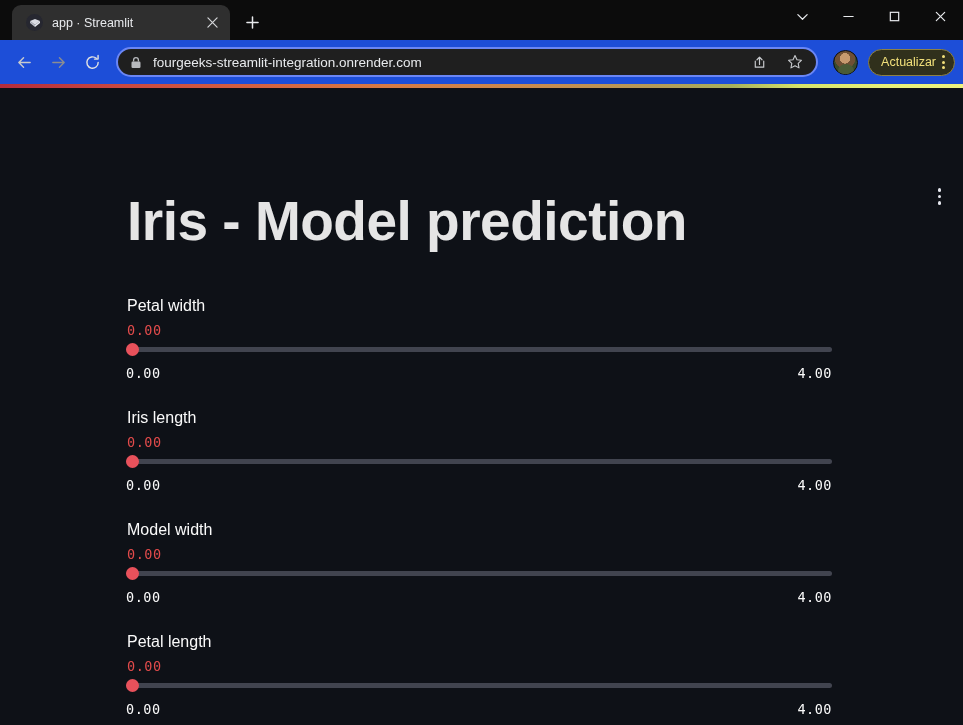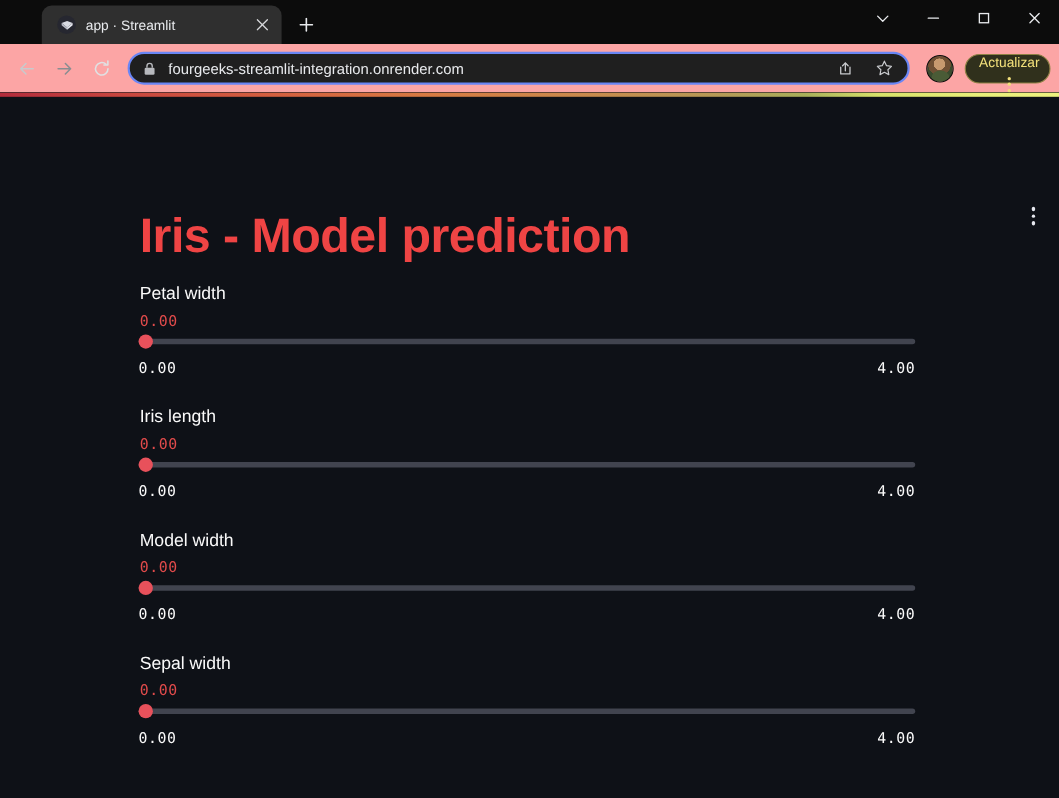--- a/index.html
+++ b/index.html
@@ -19,7 +19,6 @@
     background: #0c0c0c;
     display: flex;
     align-items: flex-start;
-    padding-left: 26px;
   }
   .tabstrip { display:flex; align-items:flex-end; height:40px; padding-left:12px; }
 

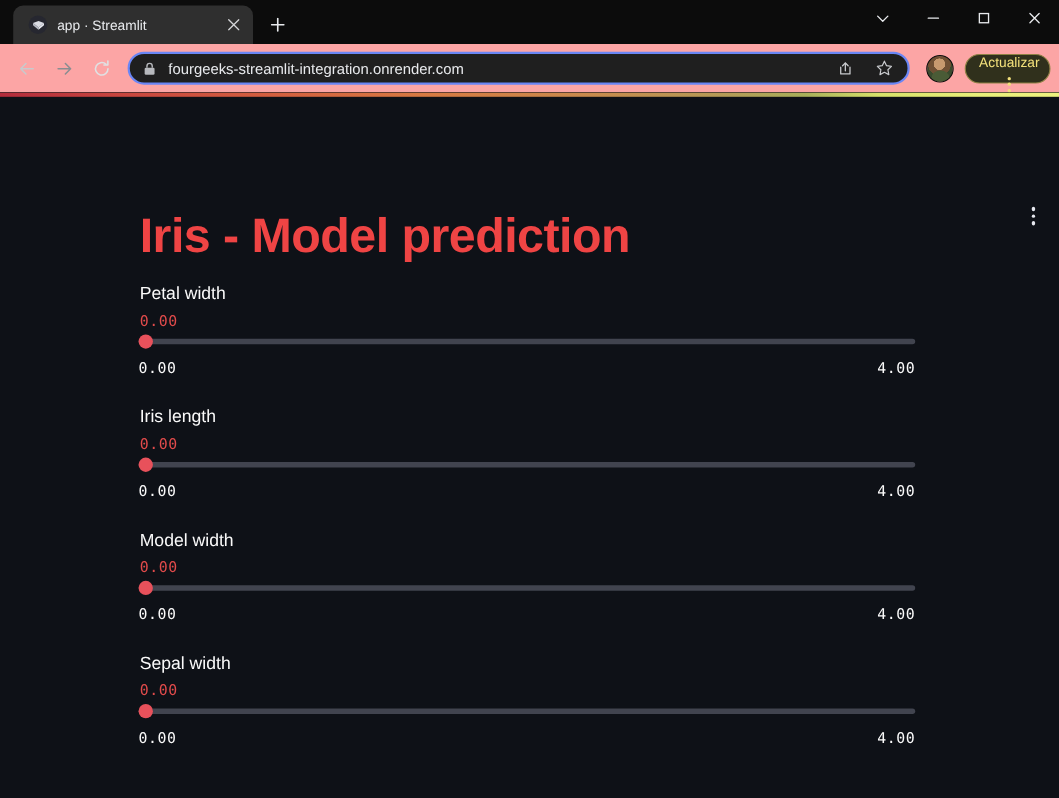--- a/index.html
+++ b/index.html
@@ -63,7 +63,7 @@
 
   .toolbar {
     height: 44px;
-    background: #fca5a5;
+    background: #1d4ed8;
     display:flex; align-items:center;
     padding: 0 8px 0 8px;
     gap: 2px;

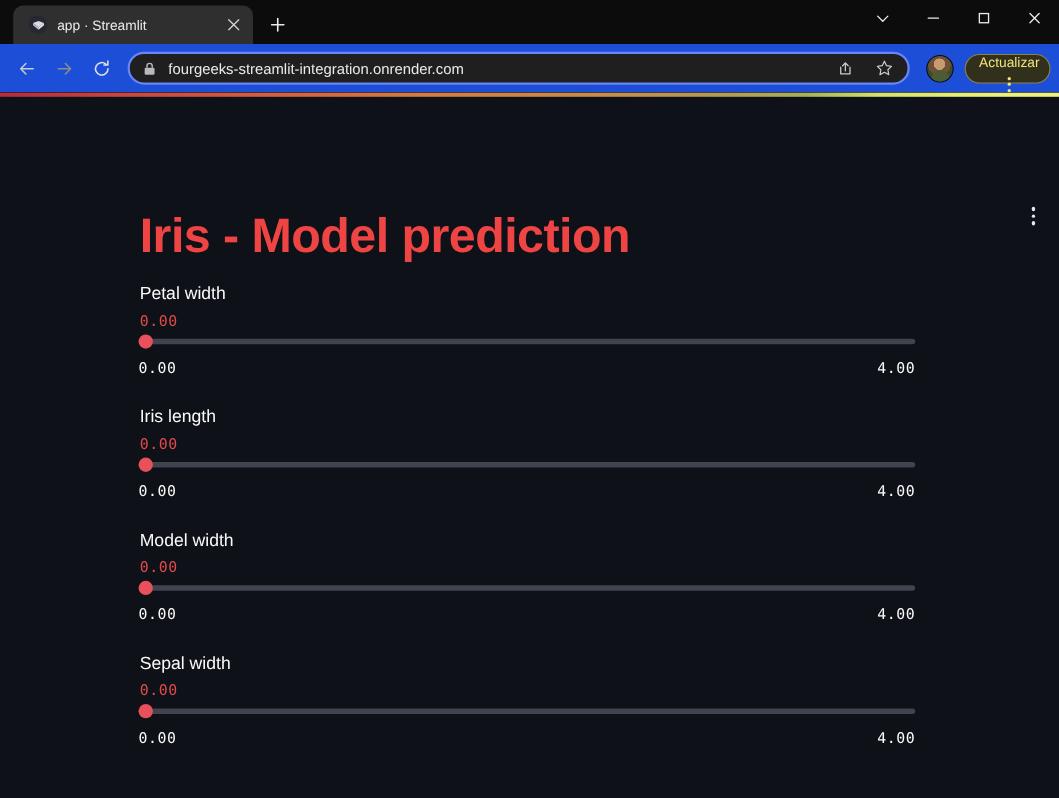--- a/index.html
+++ b/index.html
@@ -115,7 +115,7 @@
     border: 1px solid #8d8144;
     border-radius: 14px;
     background: #30301c;
-    display:flex; align-items:center; gap:6px;flex-direction:column;
+    display:flex; align-items:center; gap:6px;
   }
   .update-label { color:#f2e07a; font-size:12.5px; white-space:nowrap; }
 

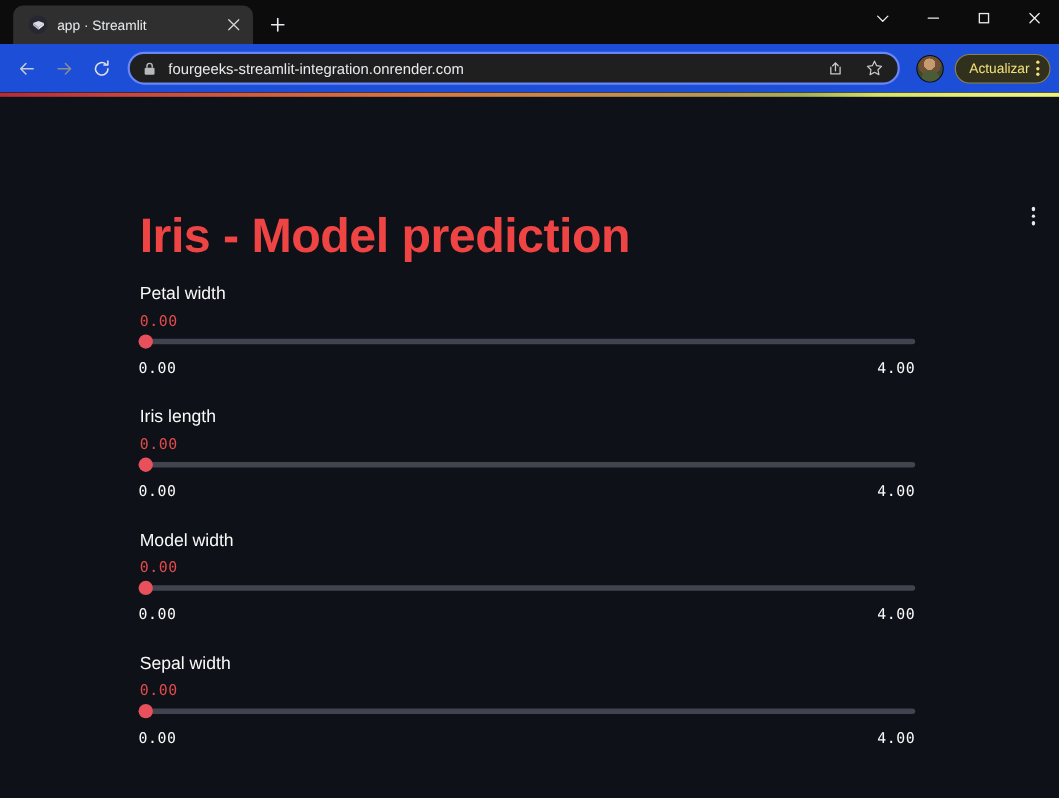--- a/index.html
+++ b/index.html
@@ -150,12 +150,12 @@
     padding-top: 106px;
   }
   .app-title {
-    color: #ef4444;
-    font-size: 44px;
+    color: #e5e5e5;
+    font-size: 55px;
     font-weight: 800;
     letter-spacing: -0.5px;
     line-height: 1.15;
-    margin-bottom: 18px;
+    margin-bottom: 44px;
     padding-left: 1px;
   }
 

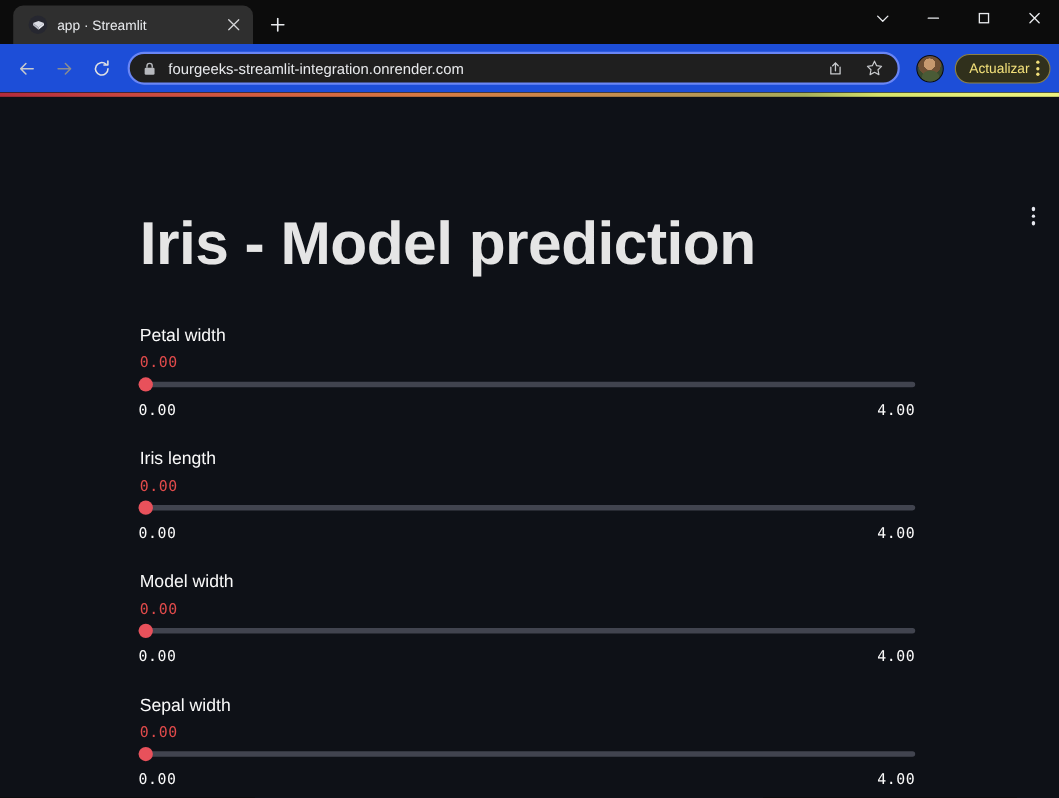--- a/index.html
+++ b/index.html
@@ -366,7 +366,7 @@
       </div>
 
       <div class="slider-block">
-        <div class="slider-label">Sepal width</div>
+        <div class="slider-label">Petal length</div>
         <div class="slider-value">0.00</div>
         <div class="slider-track-wrap">
           <div class="slider-track"></div>

